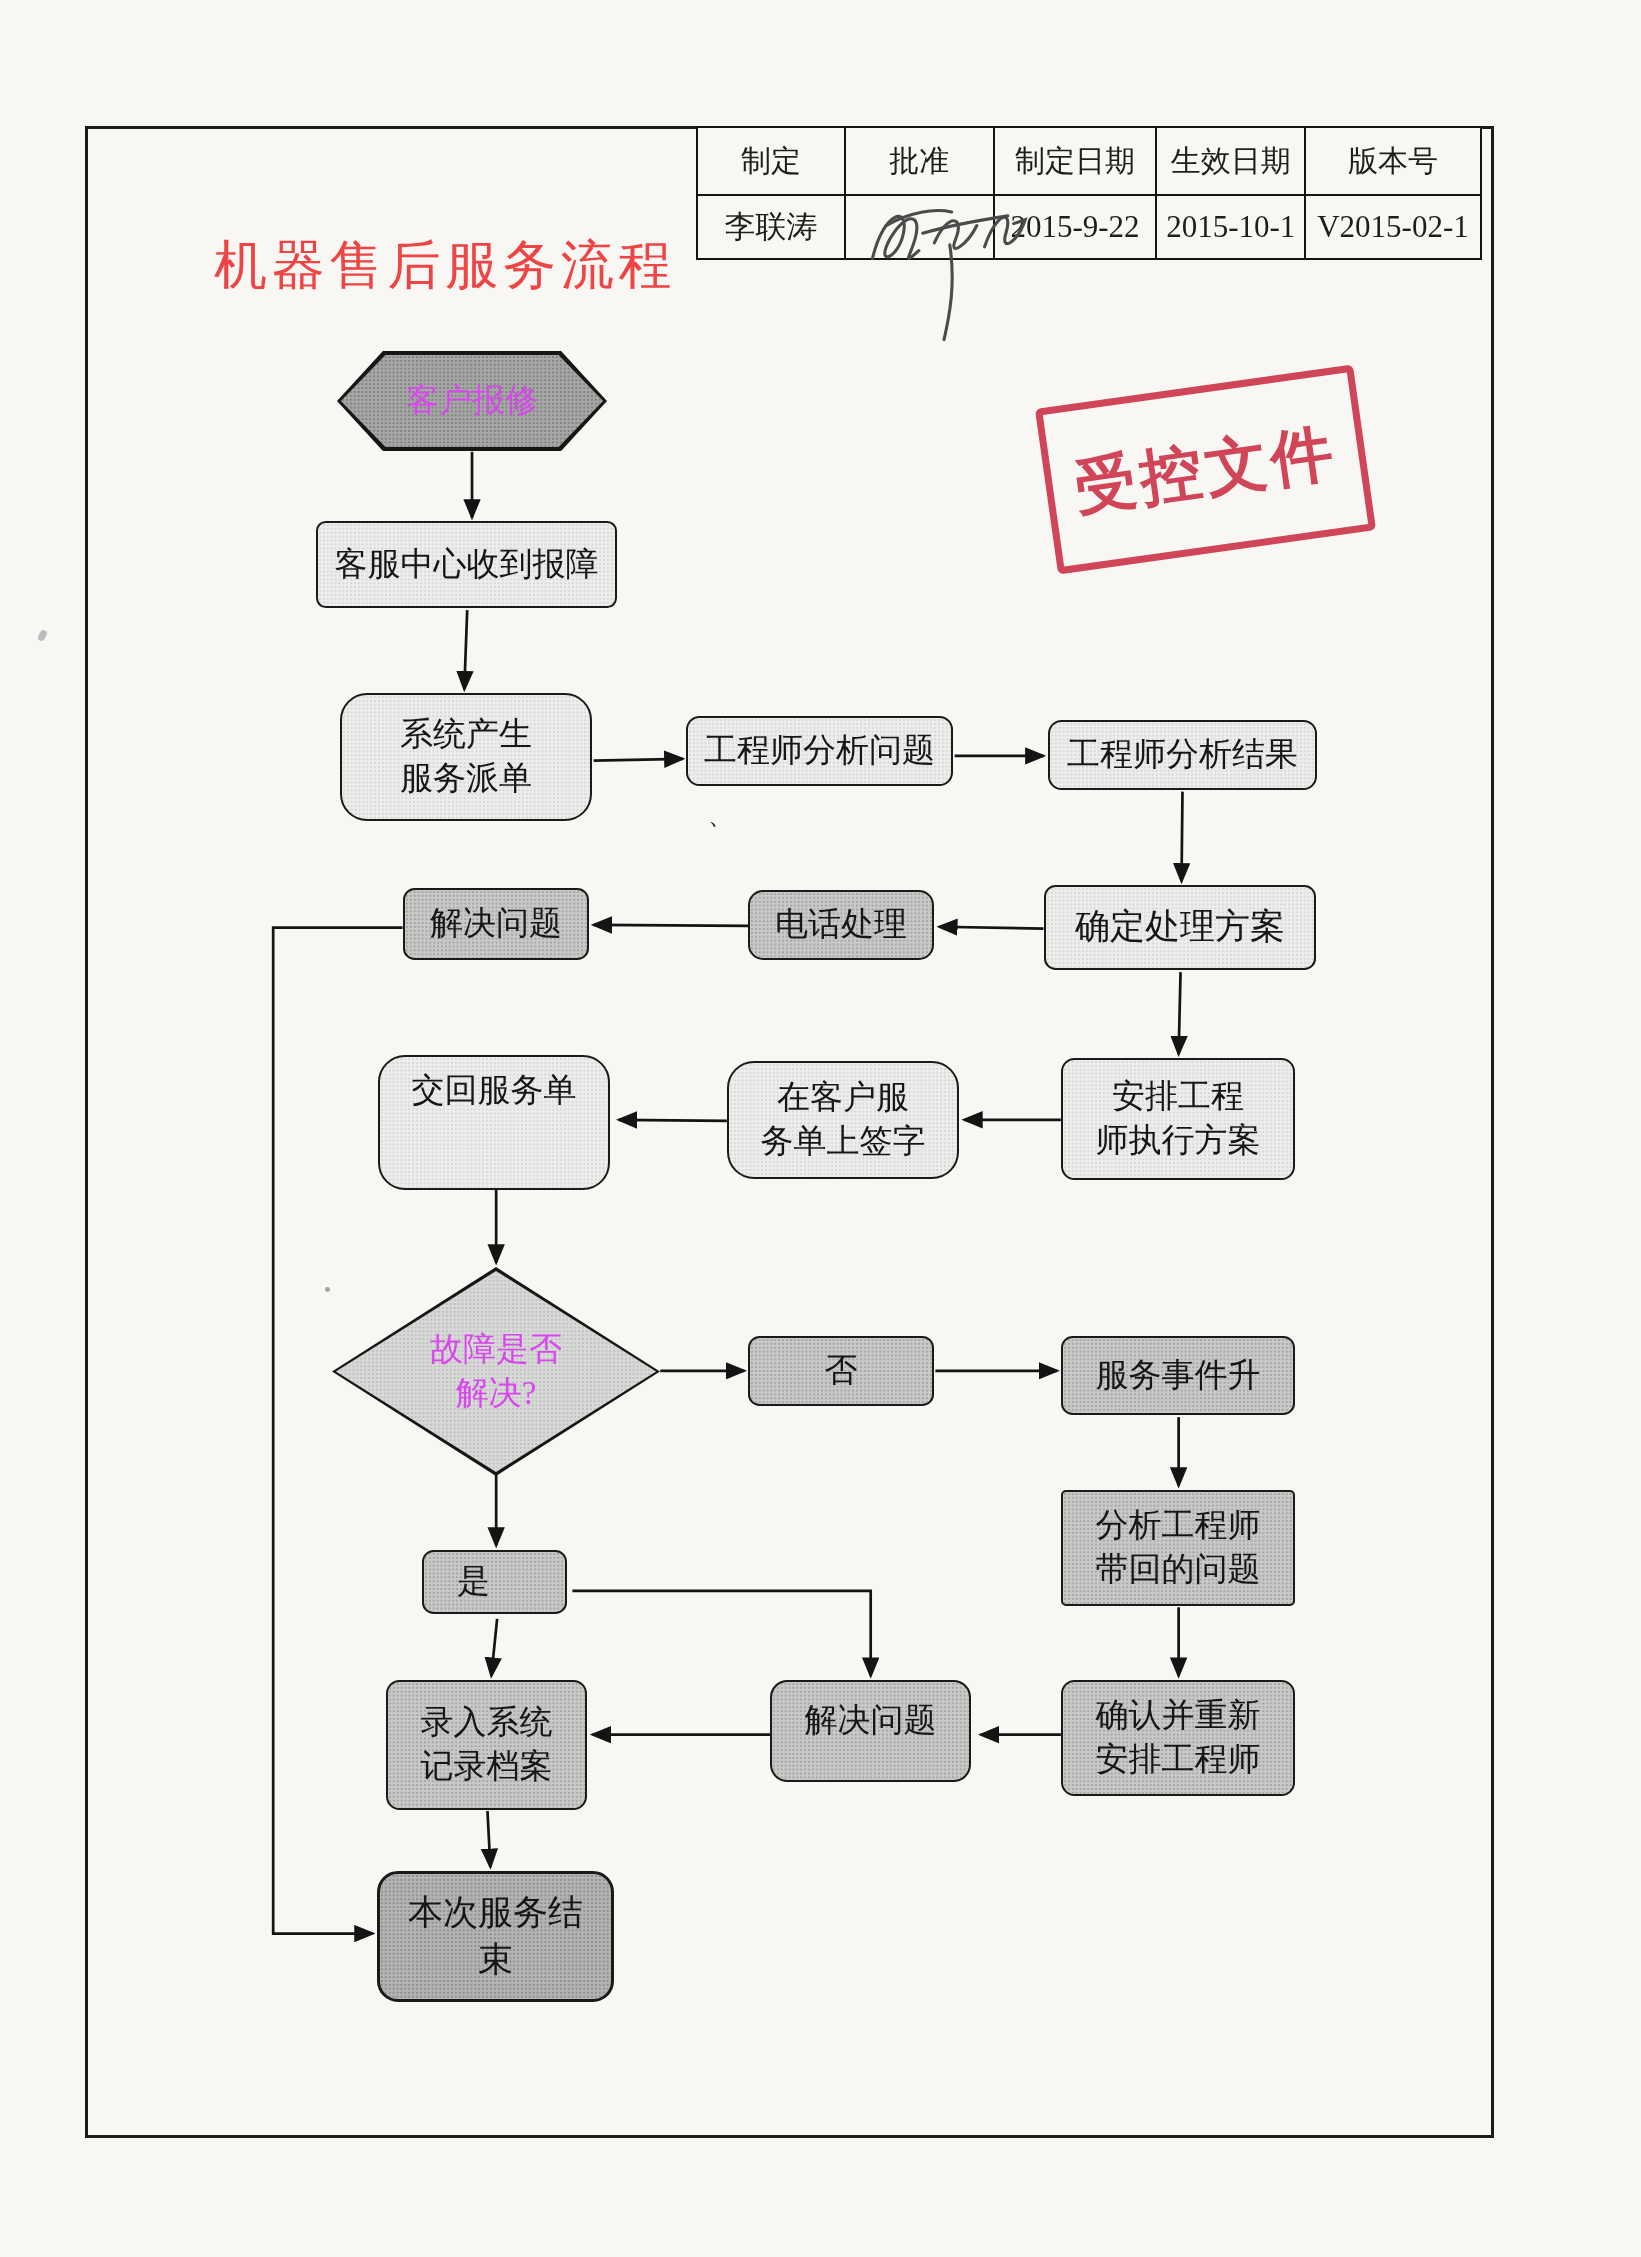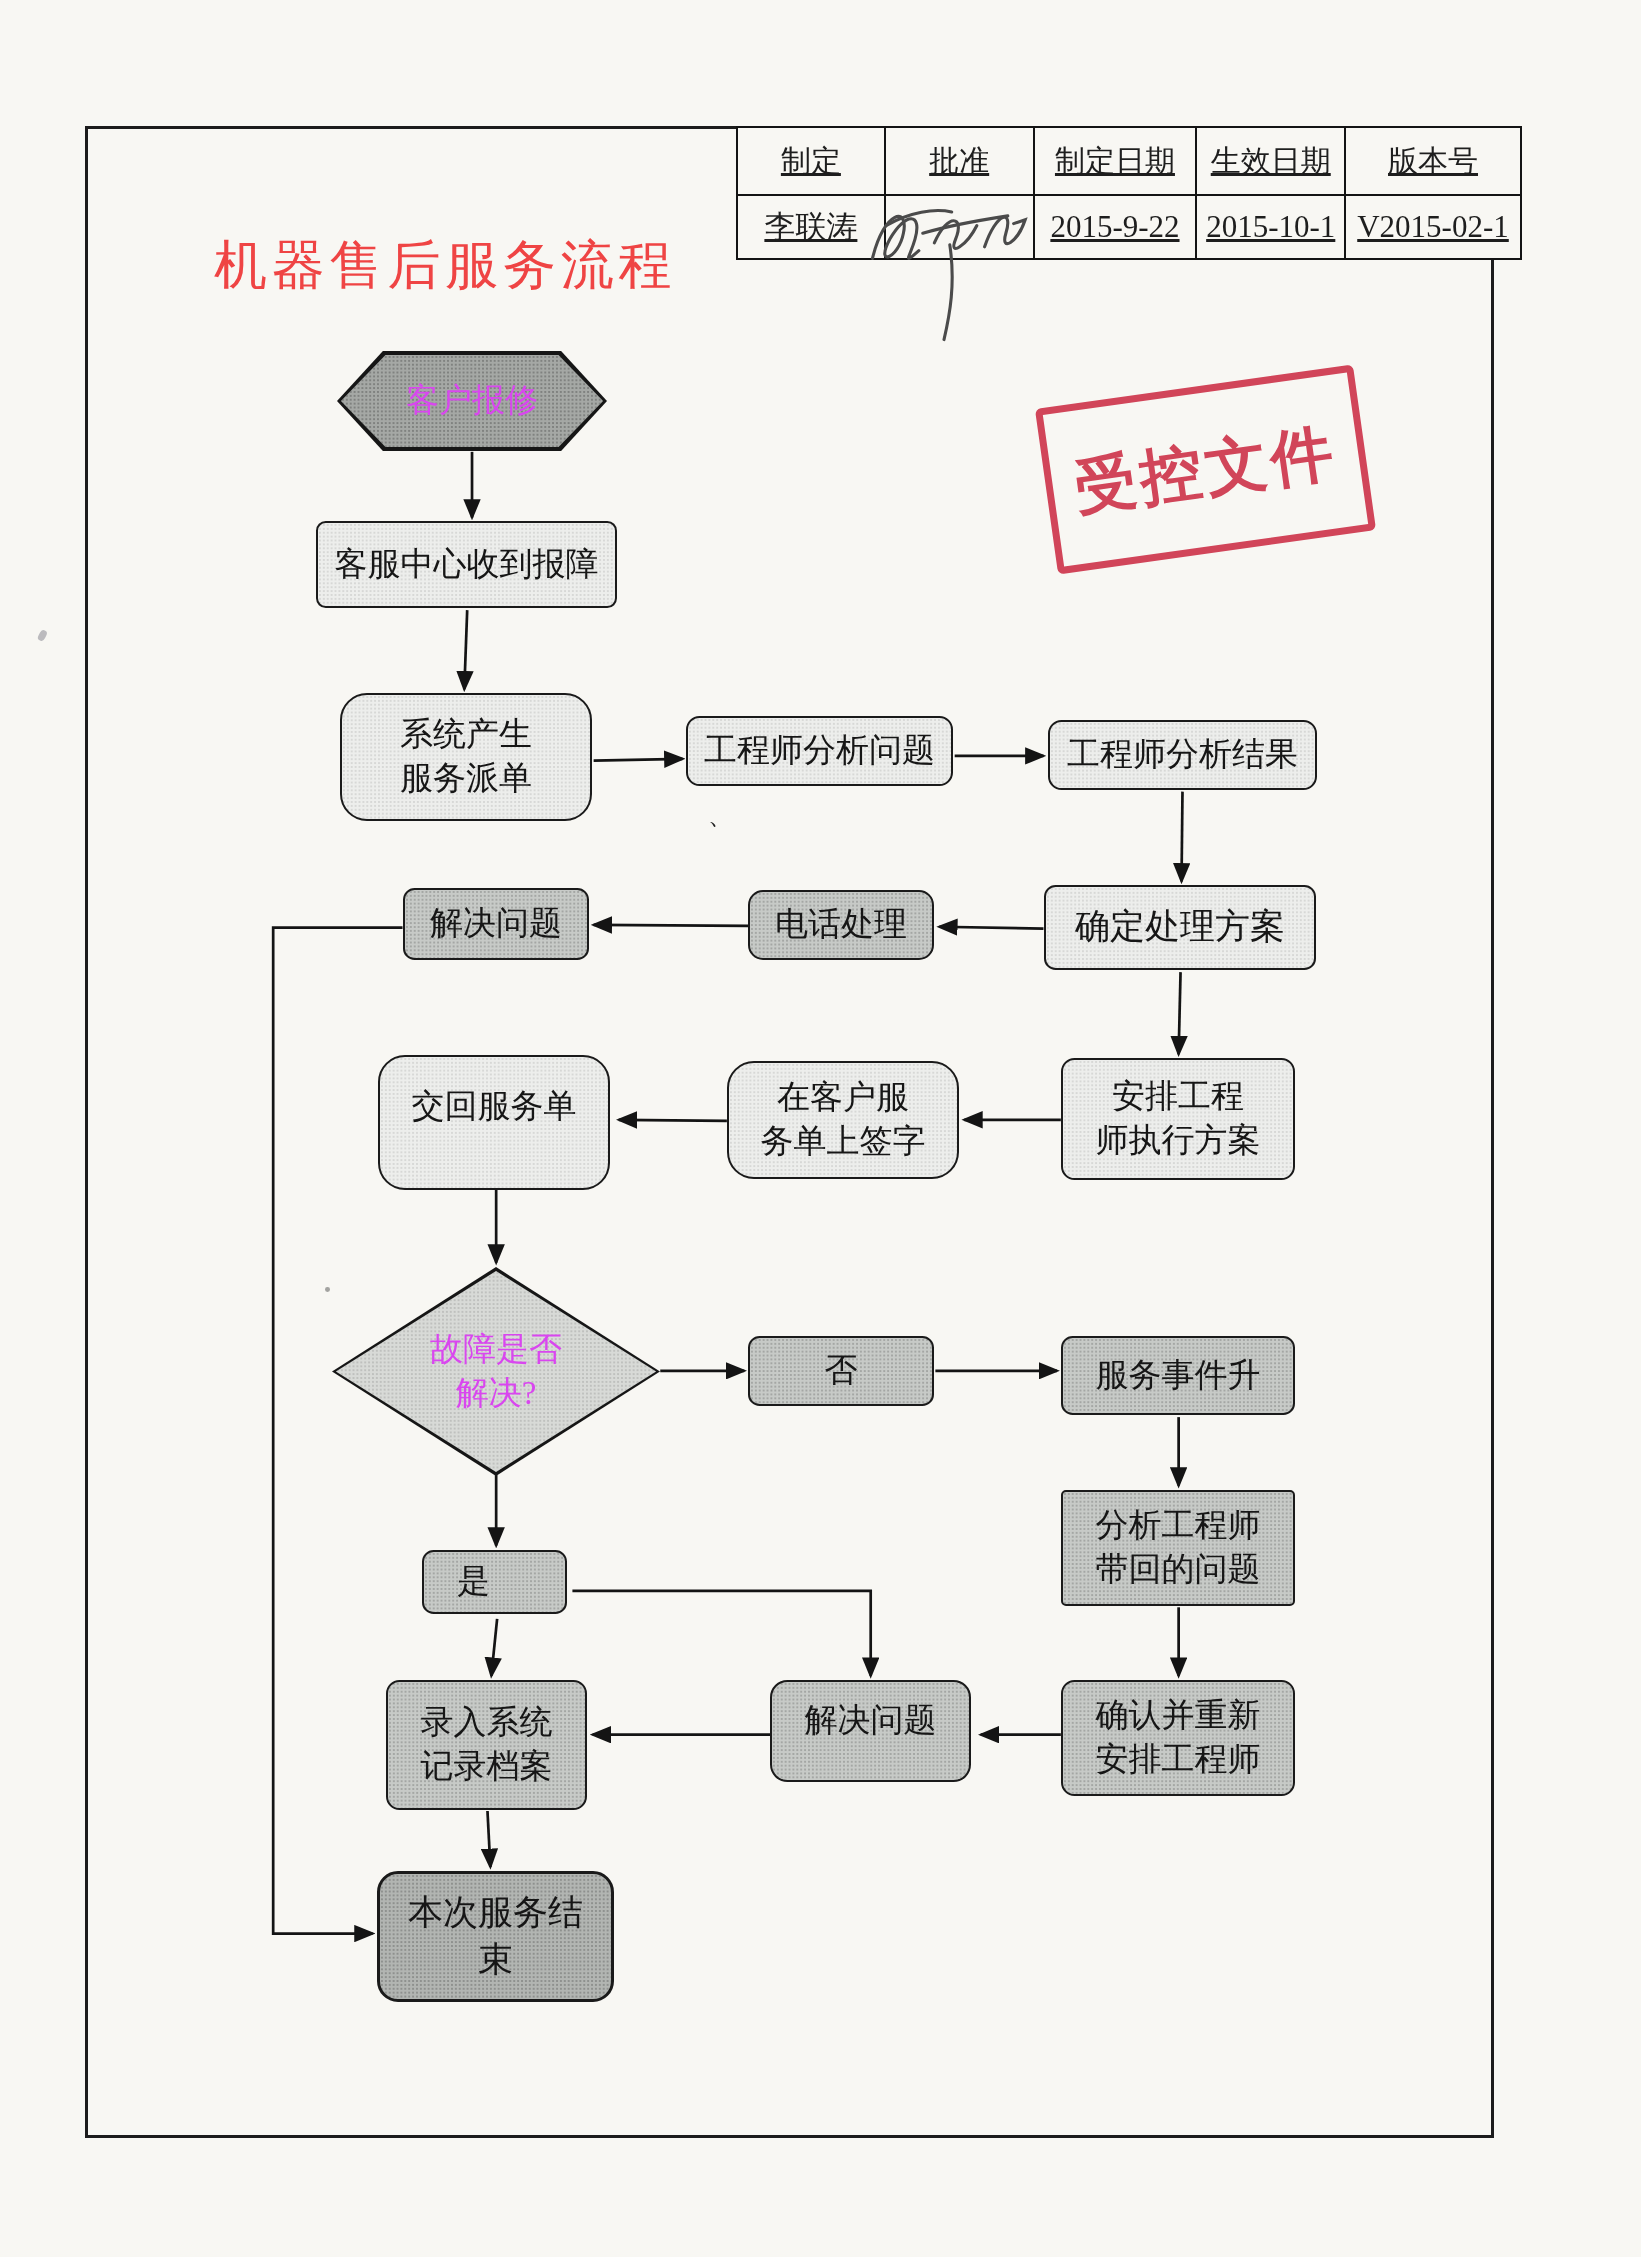--- a/index.html
+++ b/index.html
@@ -22,7 +22,7 @@
   .doc-title{left:214px;top:230px;font-size:53px;letter-spacing:4.8px;color:#ef4444;white-space:nowrap;}
 
   
-  table.hdr{position:absolute;left:736px;top:126px;border-collapse:collapse;table-layout:fixed;text-decoration:underline;}
+  table.hdr{position:absolute;left:696px;top:126px;border-collapse:collapse;table-layout:fixed;}
   table.hdr td{border:2.9px solid #141414;text-align:center;vertical-align:middle;
       font-size:30px;padding:0 3.9px;background:#f8f7f3;}
   table.hdr tr.r1 td{height:66px;}

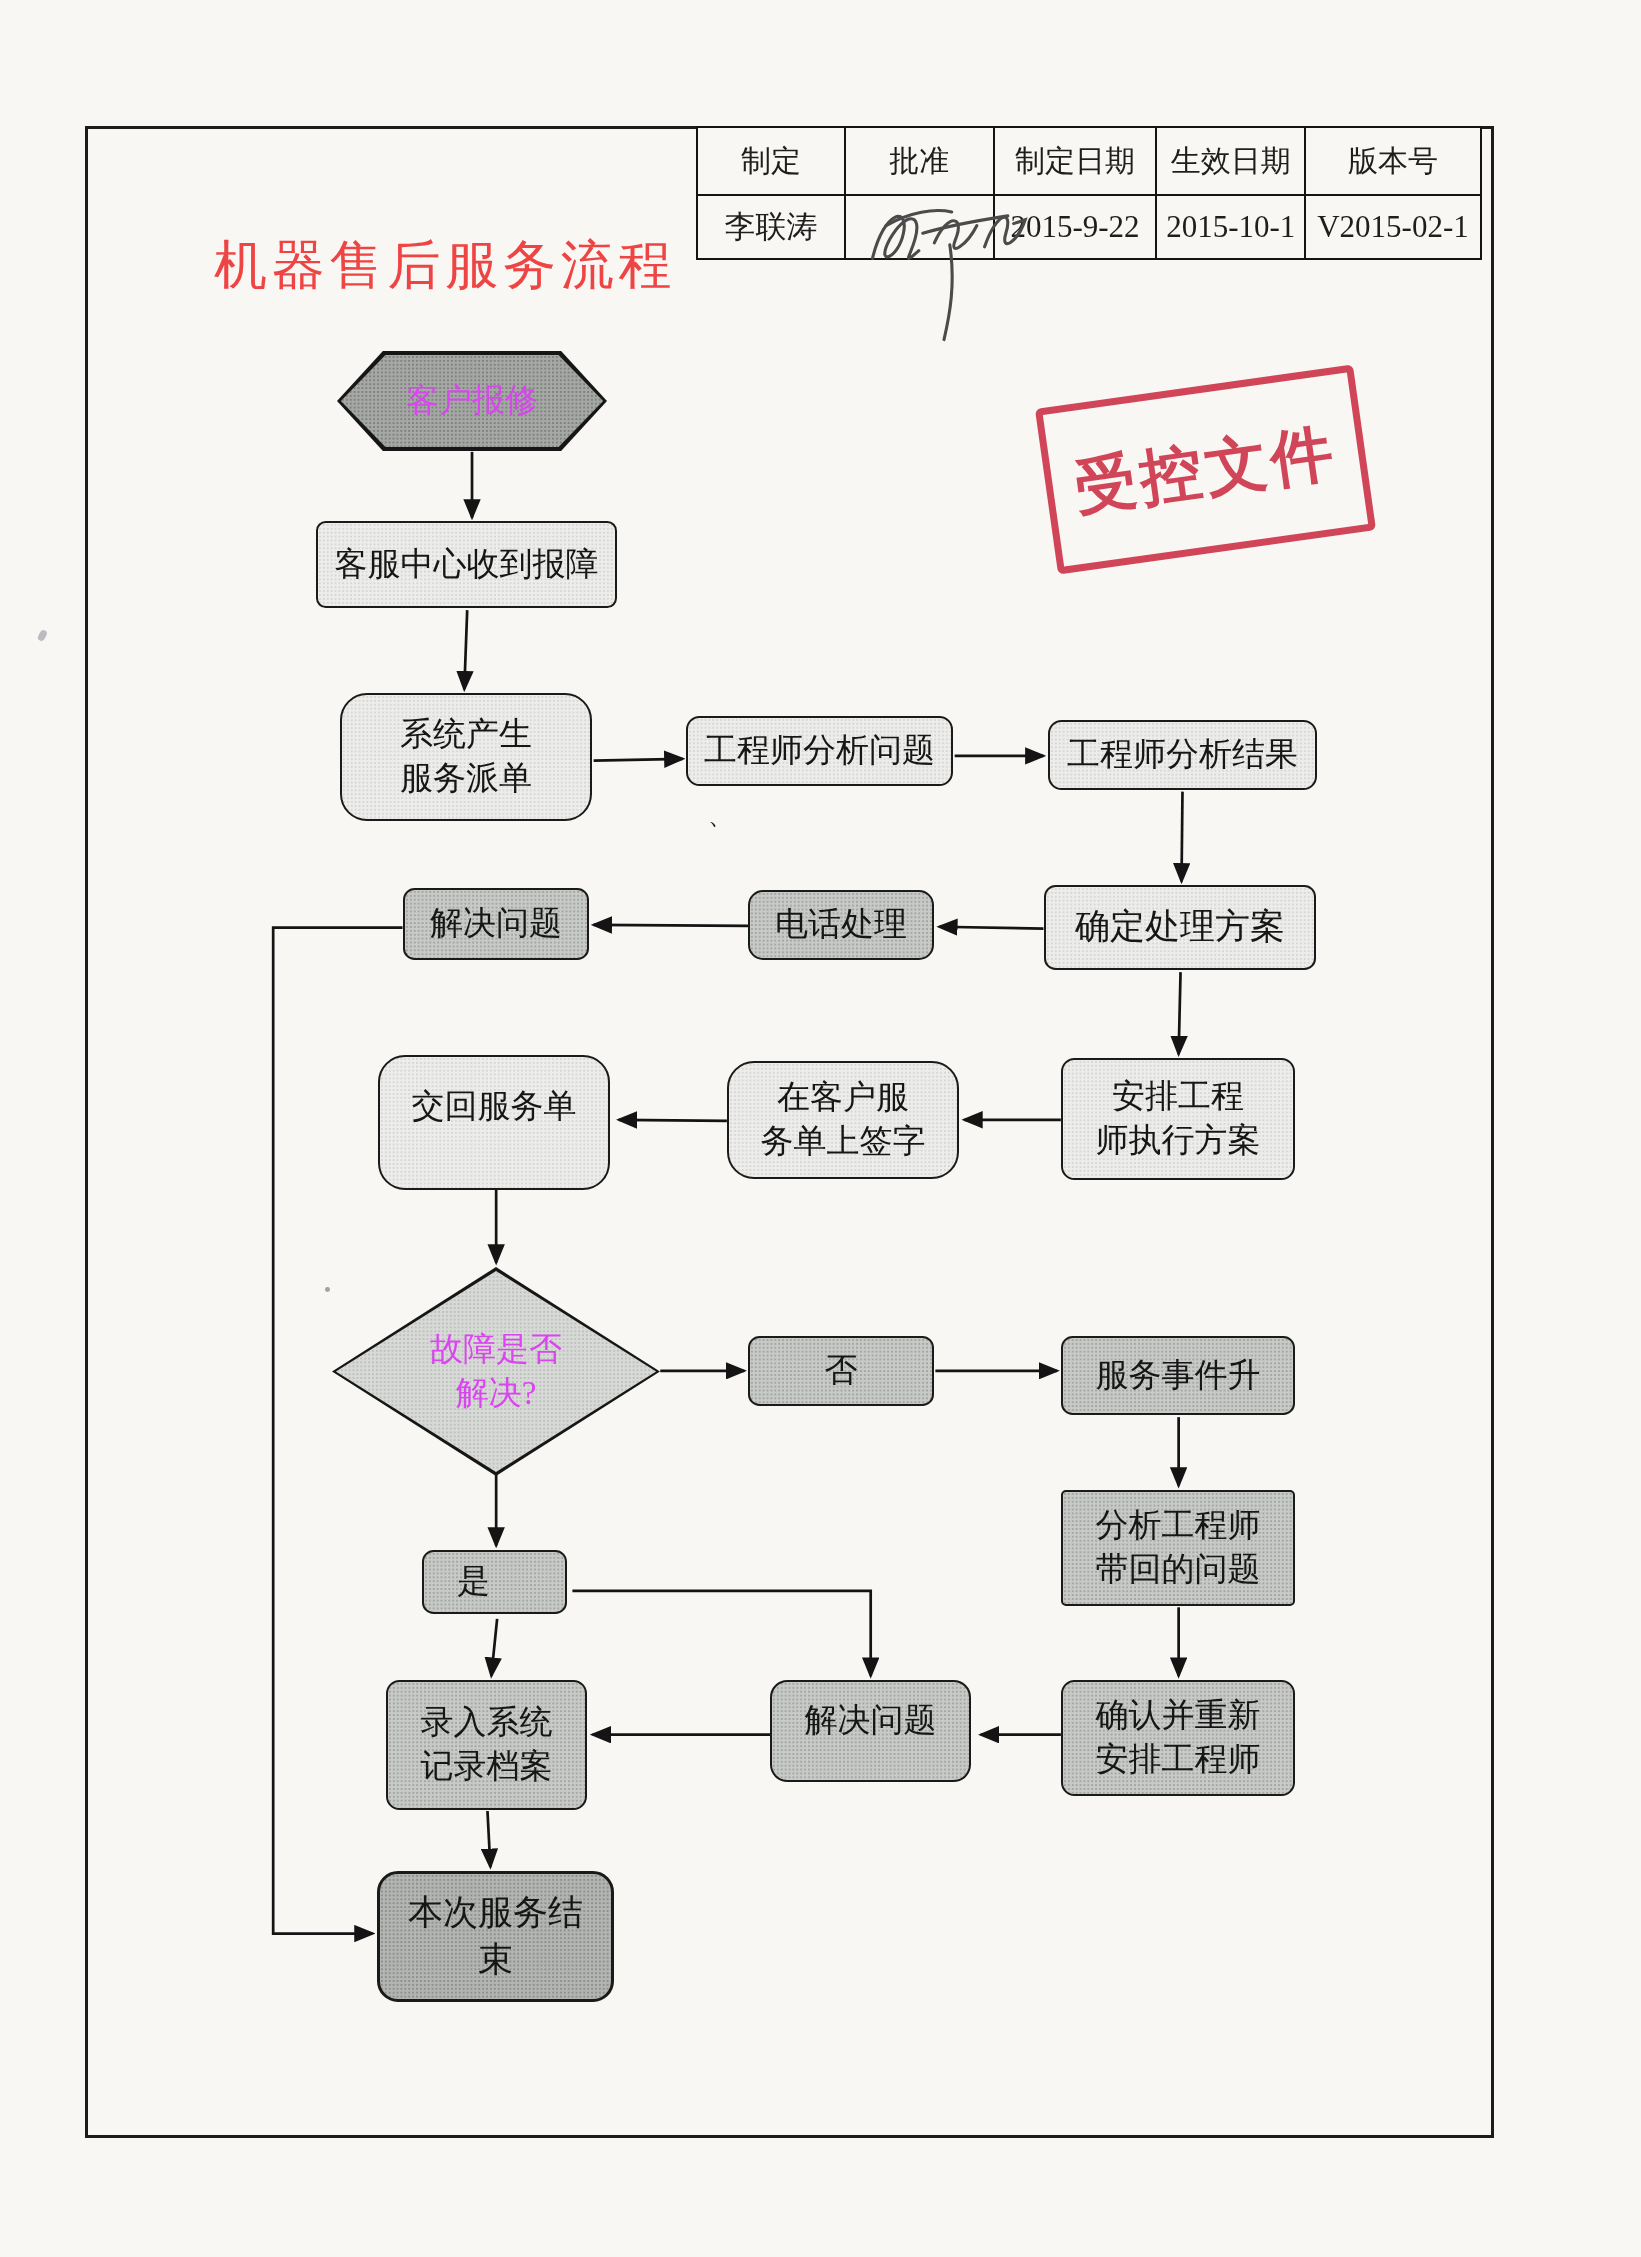--- a/index.html
+++ b/index.html
@@ -156,7 +156,7 @@
 
   <div class="node fill-light" style="left:1044px;top:885px;width:268px;height:81px;border-radius:11.6px;font-size:35px;">确定处理方案</div>
 
-  <div class="node fill-light" style="left:378px;top:1055px;width:232px;height:120px;border-radius:27px;align-items:flex-start;padding-top:28px;box-sizing:border-box;height:135px;">交回服务单</div>
+  <div class="node fill-light" style="left:378px;top:1055px;width:232px;height:120px;border-radius:27px;align-items:flex-start;padding-top:12px;box-sizing:border-box;height:135px;">交回服务单</div>
 
   <div class="node fill-light" style="left:727px;top:1061px;width:228px;height:114px;border-radius:27px;">在客户服
 务单上签字</div>

